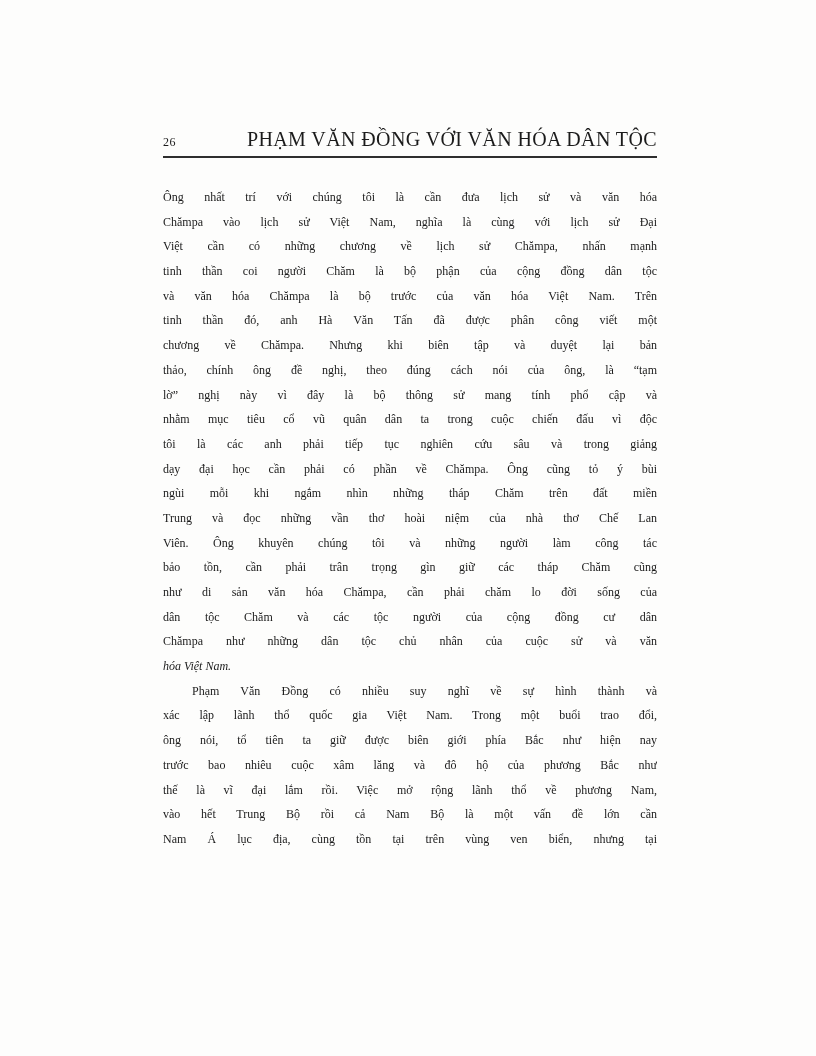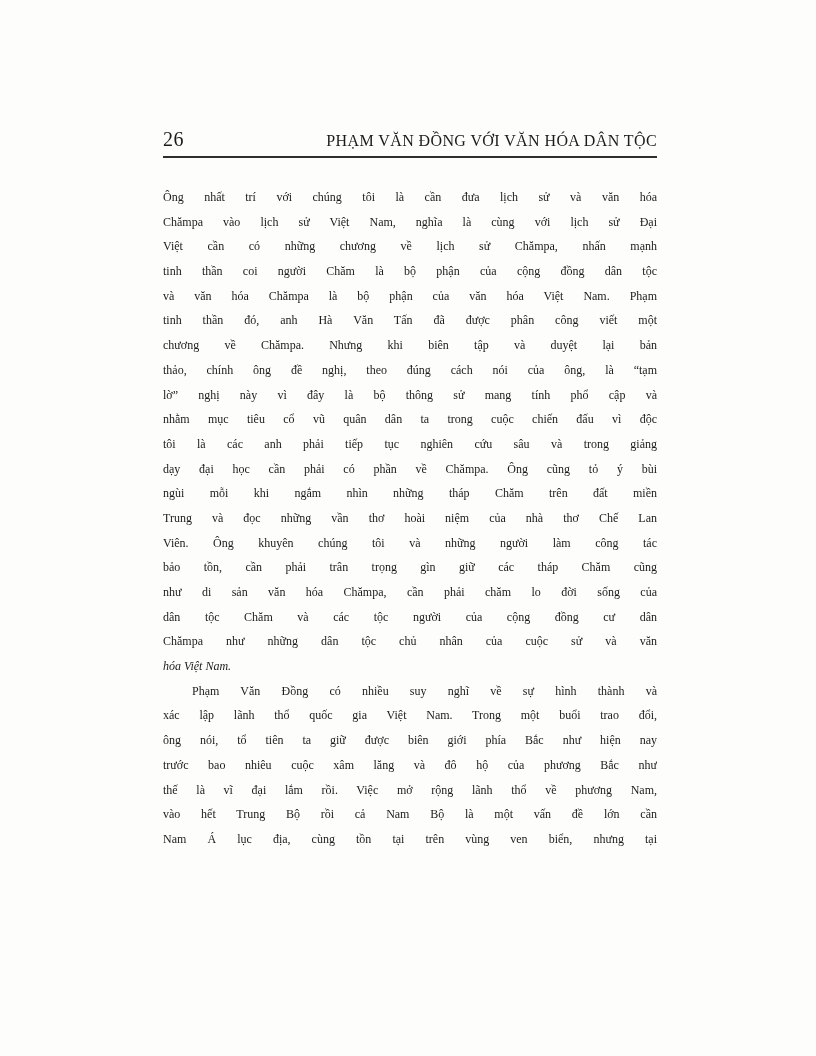--- a/index.html
+++ b/index.html
@@ -28,7 +28,7 @@
     padding-bottom: 5px;
   }
   .page-number {
-    font-size: 20px;
+    font-size: 12px;
     letter-spacing: 0.5px;
   }
   .running-title {

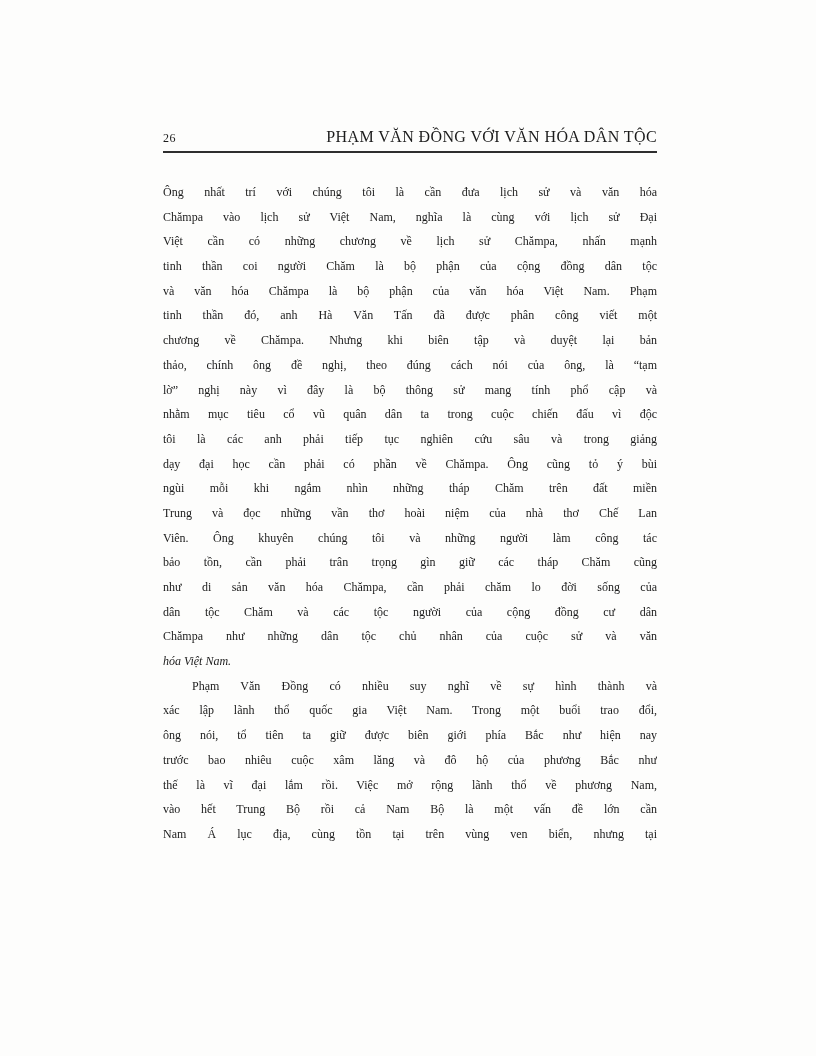--- a/index.html
+++ b/index.html
@@ -32,7 +32,7 @@
     letter-spacing: 0.5px;
   }
   .running-title {
-    font-size: 16px;
+    font-size: 20px;
     letter-spacing: 0.4px;
     text-align: right;
     white-space: nowrap;

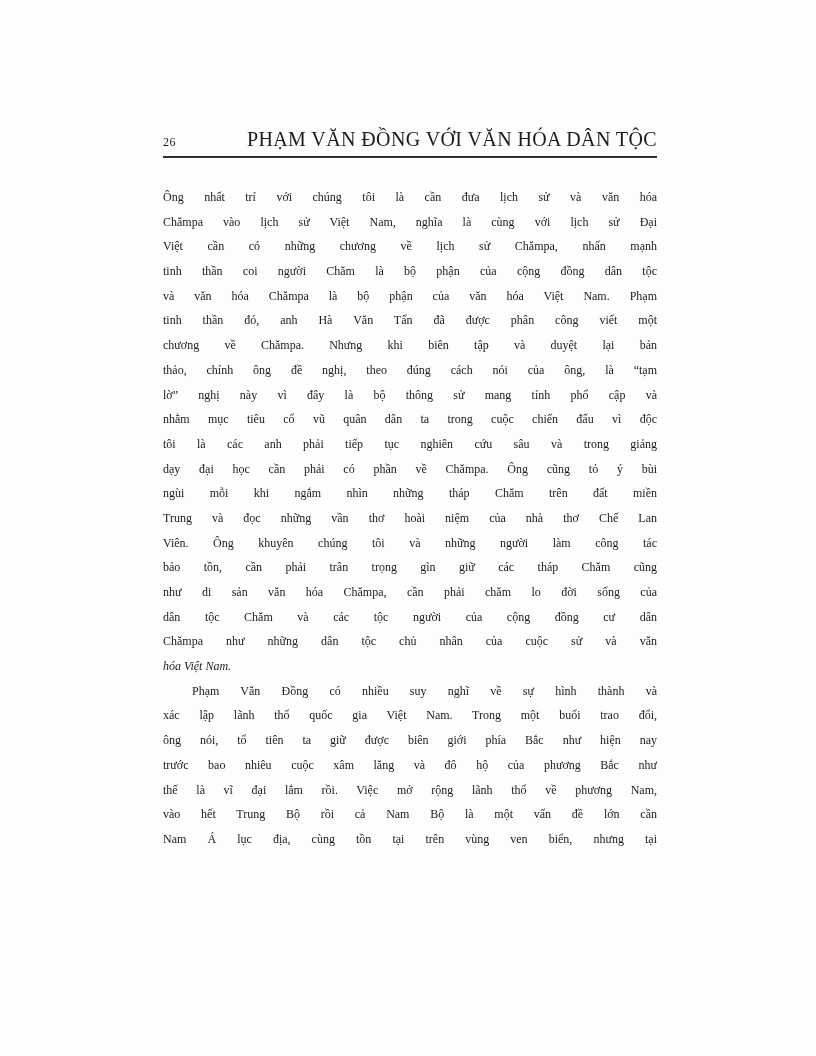--- a/index.html
+++ b/index.html
@@ -69,7 +69,7 @@
           <div class="text-line">Chămpa vào lịch sử Việt Nam, nghĩa là cùng với lịch sử Đại</div>
           <div class="text-line">Việt cần có những chương về lịch sử Chămpa, nhấn mạnh</div>
           <div class="text-line">tinh thần coi người Chăm là bộ phận của cộng đồng dân tộc</div>
-          <div class="text-line">và văn hóa Chămpa là bộ phận của văn hóa Việt Nam. Phạm</div>
+          <div class="text-line">và văn hóa Chămpa là bộ trước của văn hóa Việt Nam. Trên</div>
           <div class="text-line">tinh thần đó, anh Hà Văn Tấn đã được phân công viết một</div>
           <div class="text-line">chương về Chămpa. Nhưng khi biên tập và duyệt lại bản</div>
           <div class="text-line">thảo, chính ông đề nghị, theo đúng cách nói của ông, là “tạm</div>

